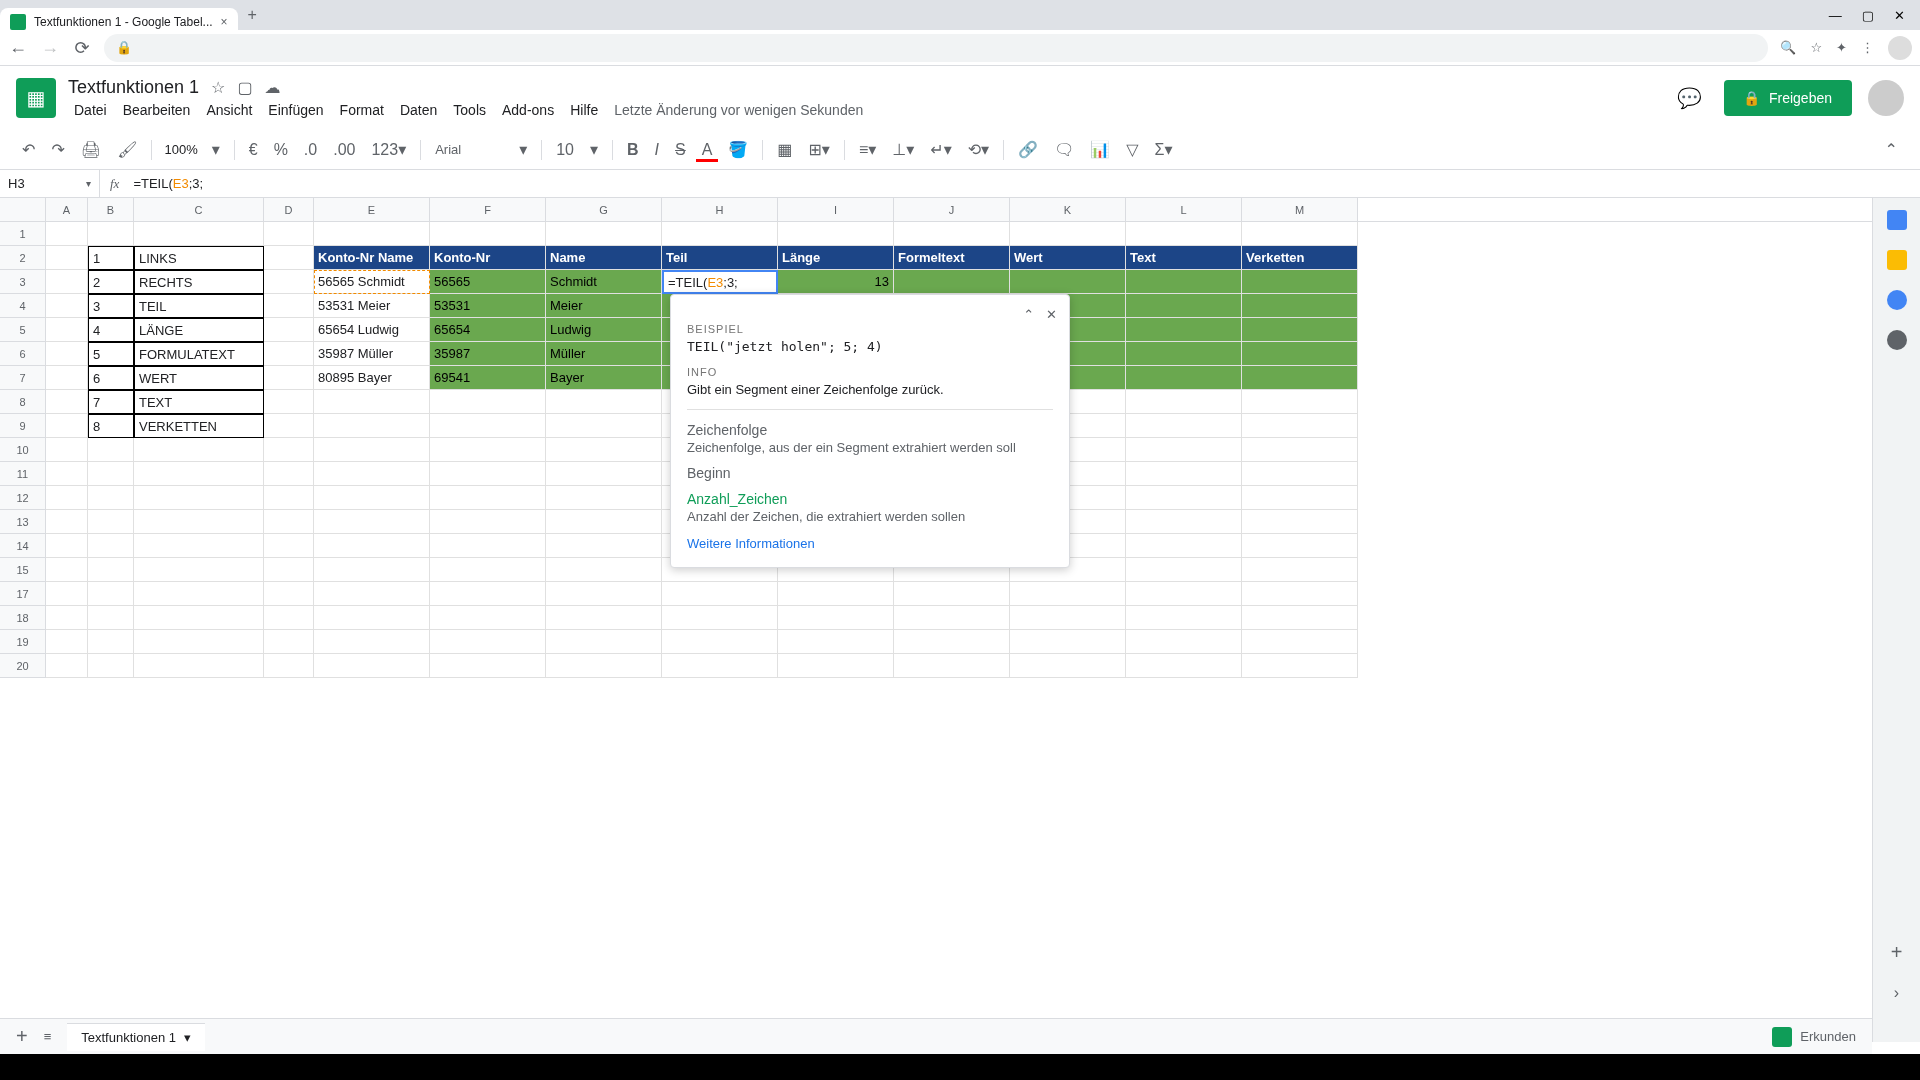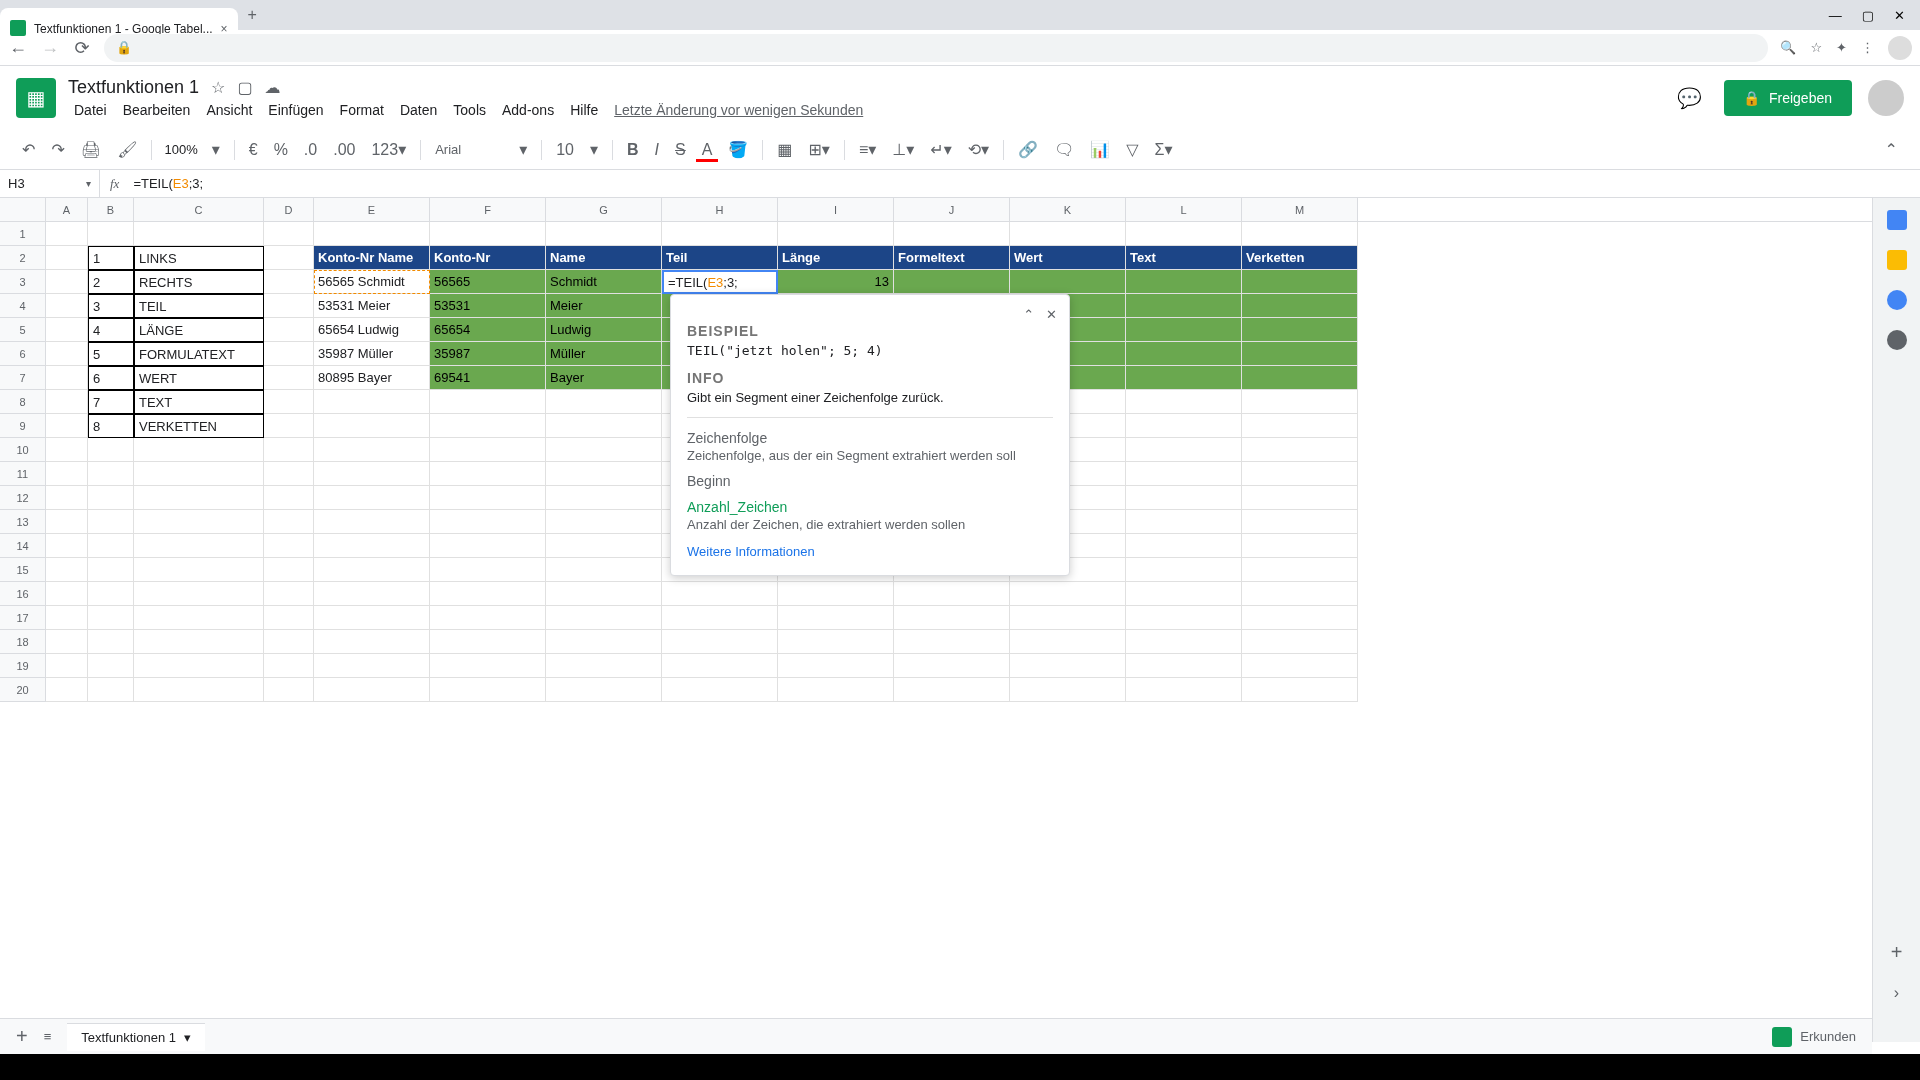--- a/index.html
+++ b/index.html
@@ -5,7 +5,7 @@
 *{box-sizing:border-box;margin:0;padding:0;font-family:Arial,sans-serif}
 body{background:#fff;font-size:13px;color:#202124;overflow:hidden}
 .titlebar{height:30px;background:#dee1e6;display:flex;align-items:center;padding:0}
-.tab{background:#fff;height:28px;margin-top:14px;display:flex;align-items:flex-end;padding:0 10px;border-radius:8px 8px 0 0;min-width:200px;gap:8px;font-size:12px}
+.tab{background:#fff;height:28px;margin-top:14px;display:flex;align-items:center;padding:0 10px;border-radius:8px 8px 0 0;min-width:200px;gap:8px;font-size:12px}
 .tab-favicon{width:16px;height:16px;background:#0f9d58;border-radius:2px}
 .tab-close{margin-left:auto;color:#5f6368;cursor:pointer}
 .newtab{color:#5f6368;padding:0 10px;font-size:16px}

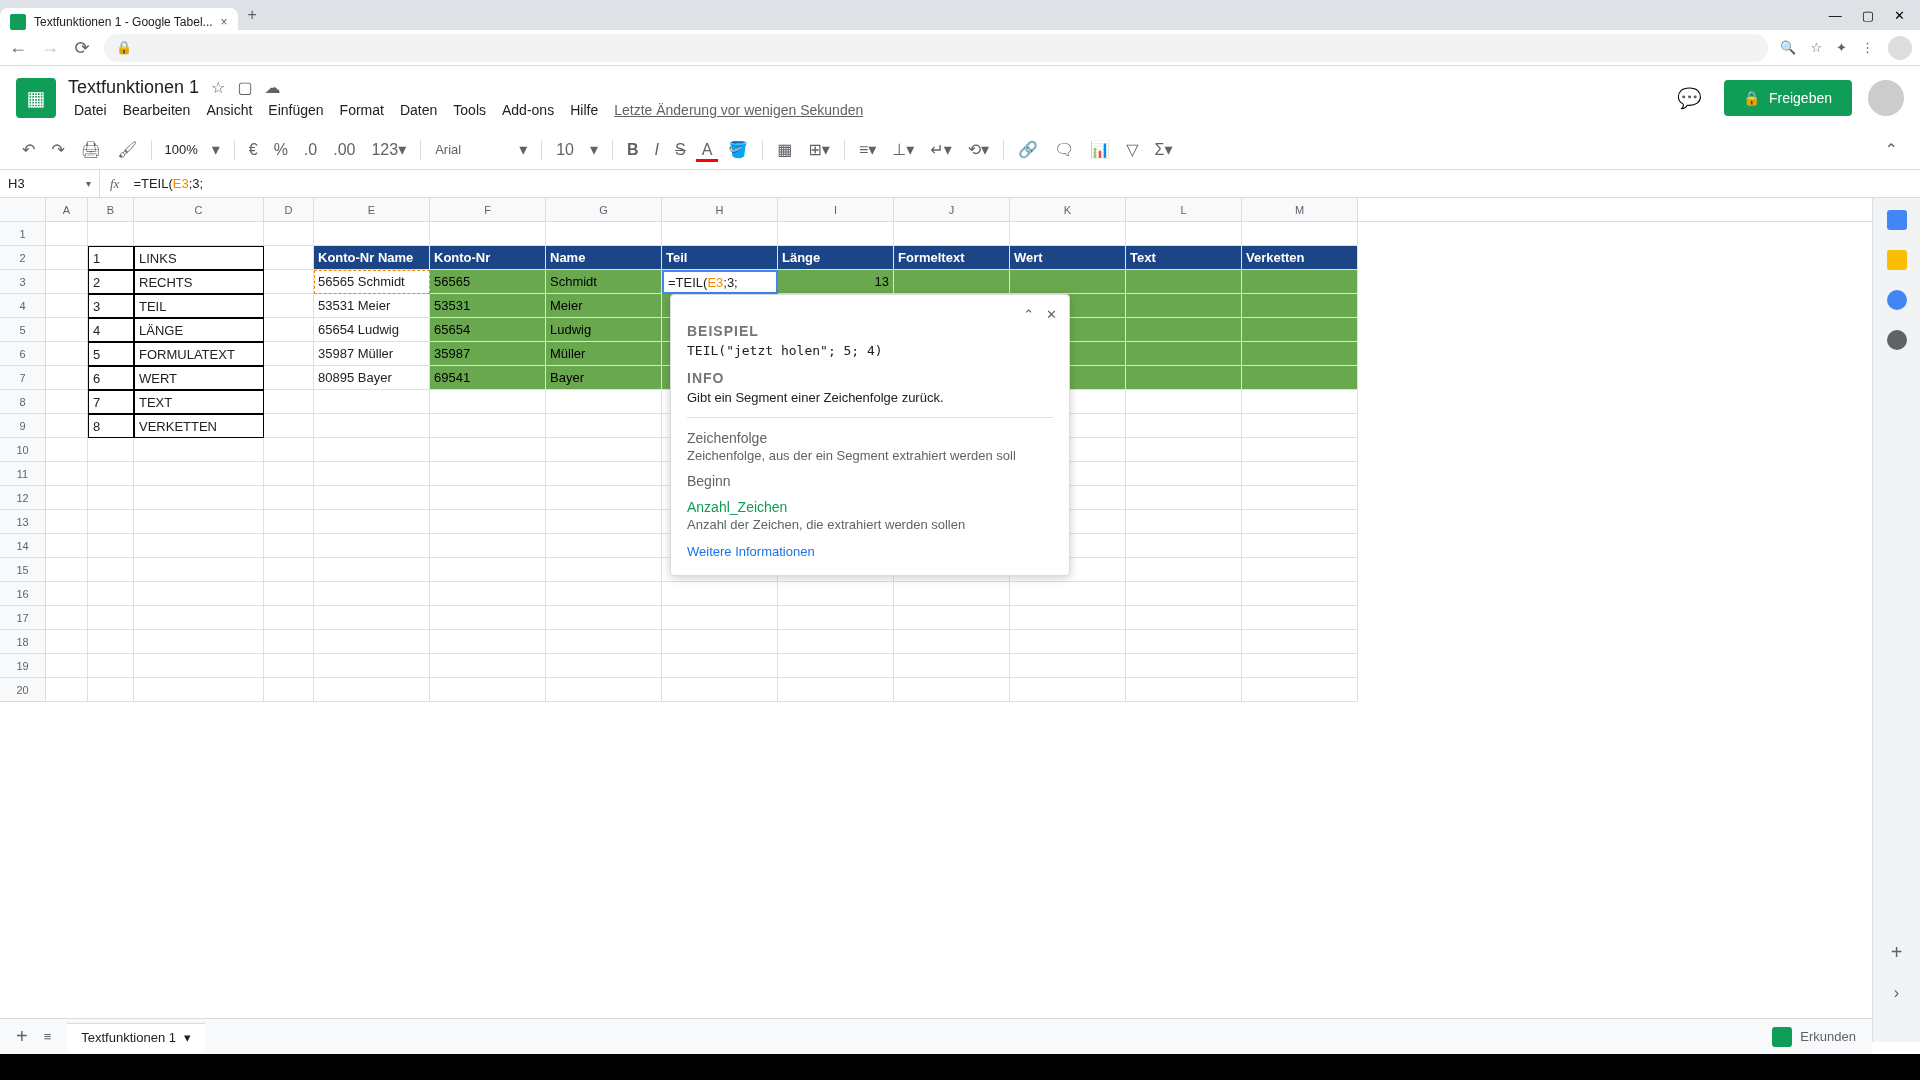--- a/index.html
+++ b/index.html
@@ -23,7 +23,7 @@
 .doc-icons{display:flex;gap:12px;color:#5f6368;font-size:16px}
 .menubar{display:flex;gap:4px;margin-top:2px}
 .menu-item{color:#202124;font-size:14px;padding:2px 6px;cursor:pointer}
-.last-edit{color:#5f6368;text-decoration:underline}
+.last-edit{color:#5f6368;}
 .right-actions{display:flex;align-items:center;gap:16px}
 .comment-btn{width:36px;height:36px;border-radius:50%;display:flex;align-items:center;justify-content:center;color:#5f6368;font-size:20px}
 .share-btn{background:#0f9d58;color:#fff;border:none;border-radius:4px;padding:10px 20px;font-size:14px;font-weight:500;display:flex;align-items:center;gap:8px;cursor:pointer}

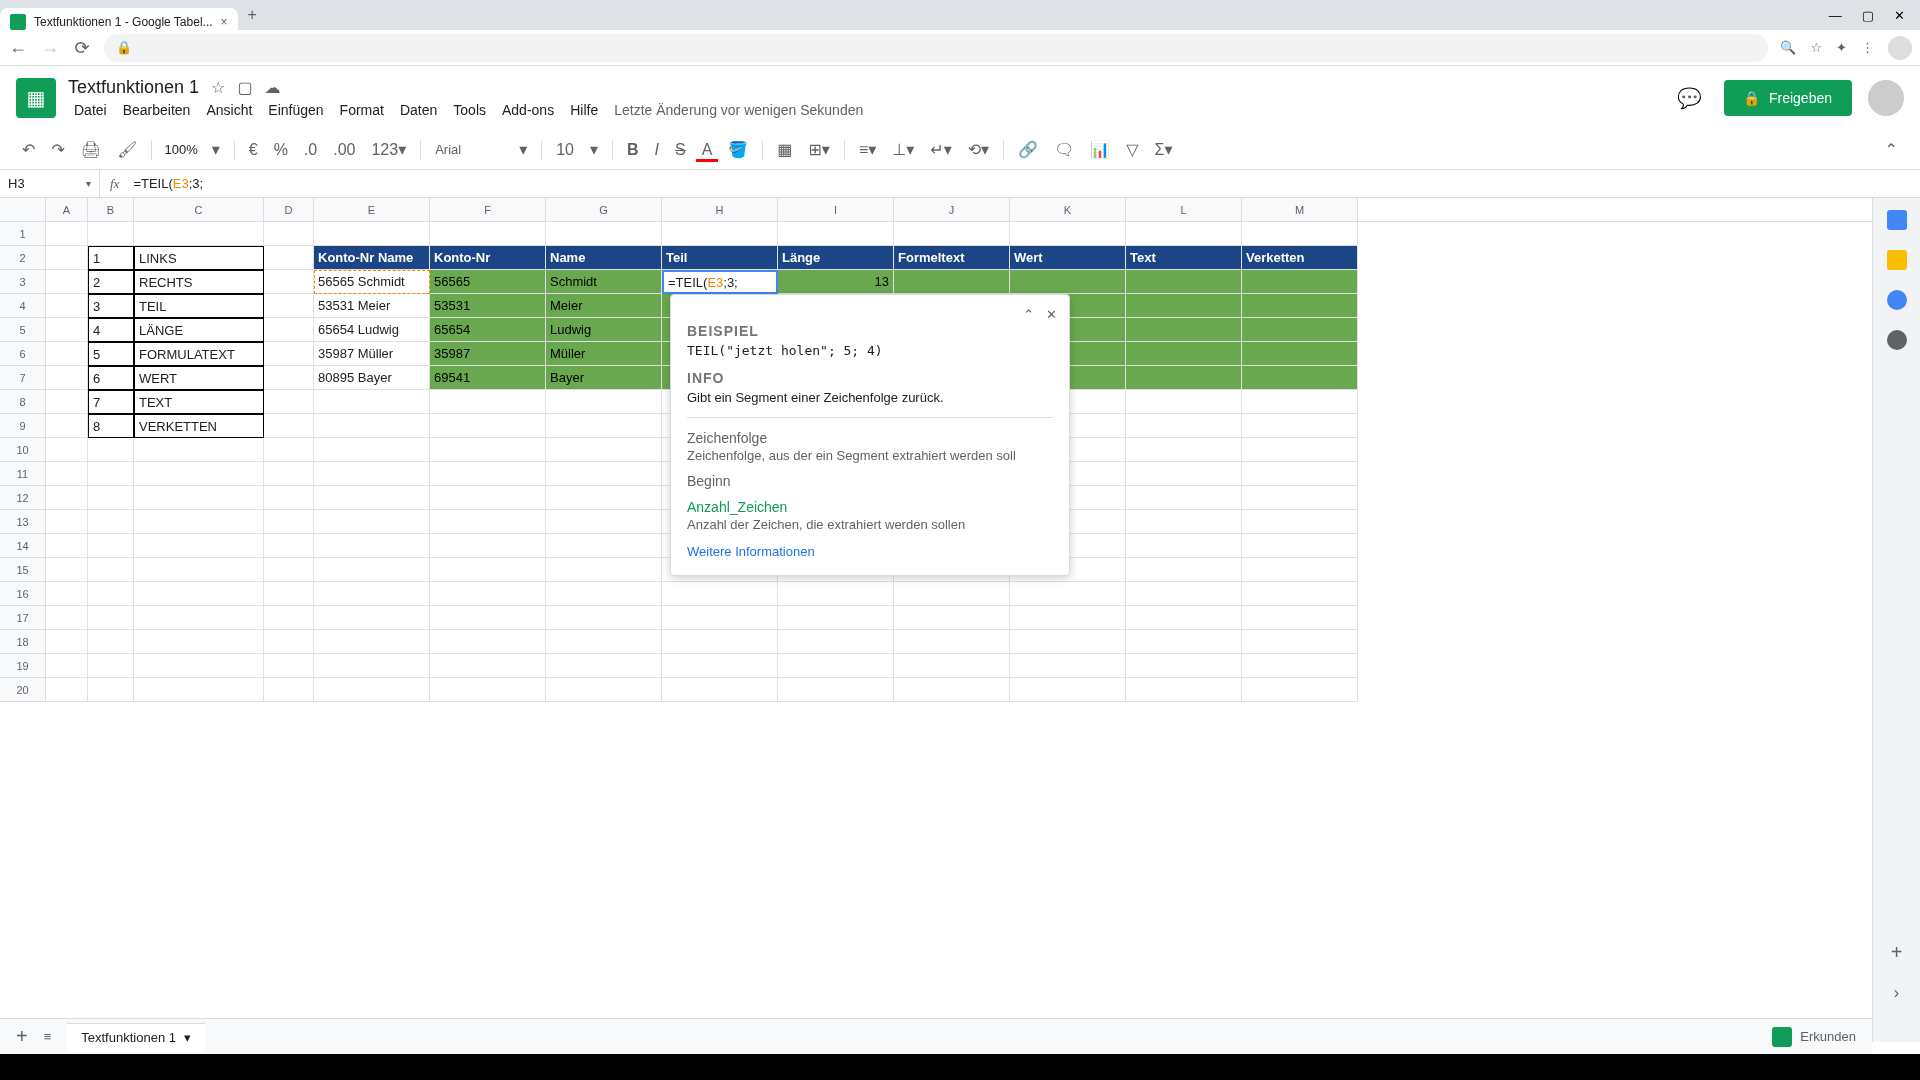--- a/index.html
+++ b/index.html
@@ -59,7 +59,7 @@
 .tooltip{position:absolute;background:#fff;border:1px solid #dadce0;border-radius:4px;box-shadow:0 2px 10px rgba(0,0,0,0.2);padding:16px;width:400px;font-size:13px;z-index:100}
 .tt-sig{font-family:'Consolas',monospace;font-size:14px;color:#5f6368;margin-bottom:8px}
 .tt-active-arg{color:#0f9d58;font-weight:bold}
-.tt-section{color:#757575;font-size:14px;letter-spacing:1px;margin-top:12px;margin-bottom:4px;font-weight:700}
+.tt-section{color:#757575;font-size:11px;letter-spacing:1px;margin-top:12px;margin-bottom:4px;font-weight:400}
 .tt-ex{font-family:'Consolas',monospace}
 .tt-hr{border:none;border-top:1px solid #e0e0e0;margin:12px 0}
 .tt-arg-name{color:#5f6368;font-size:14px;margin-top:10px;margin-bottom:2px}

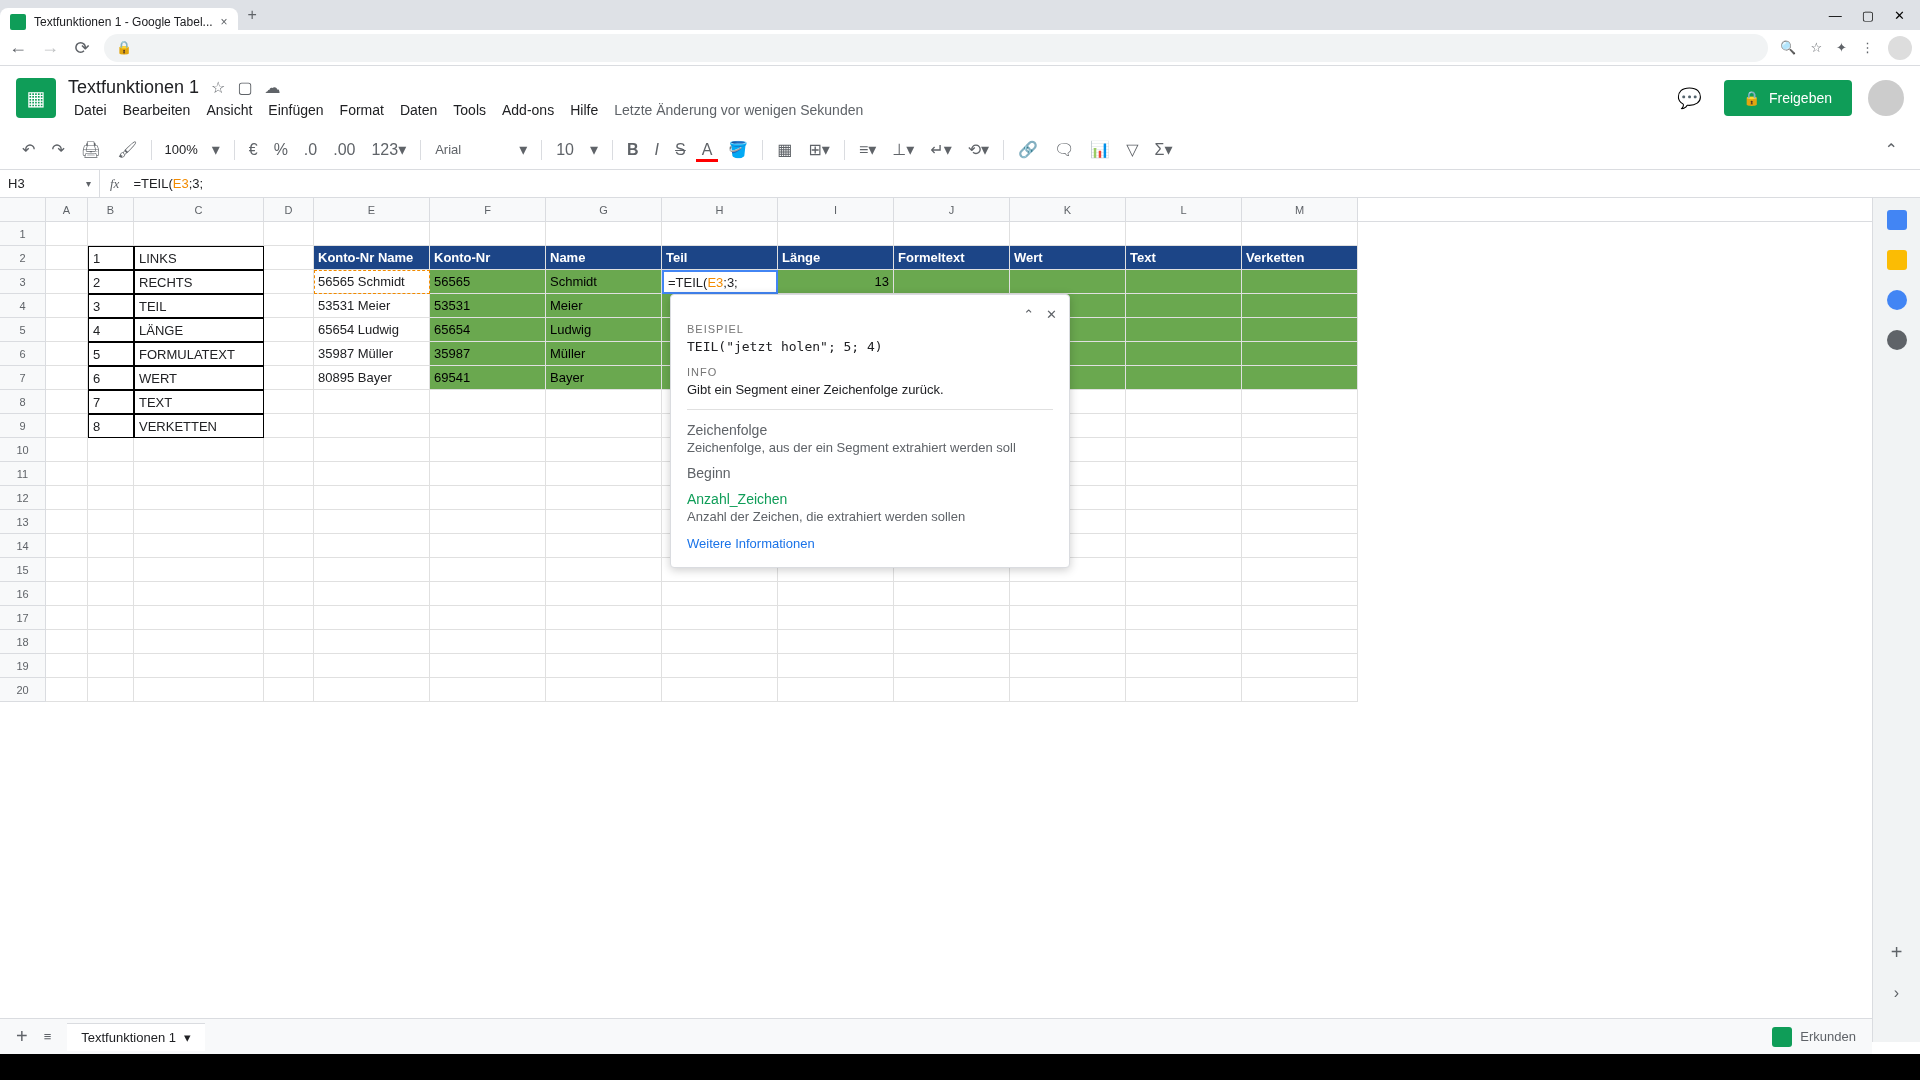--- a/index.html
+++ b/index.html
@@ -467,22 +467,6 @@
           <div class="cell" style="width:116px;"></div>
         </div>
         <div class="row">
-          <div class="row-h">16</div>
-          <div class="cell" style="width:42px;"></div>
-          <div class="cell" style="width:46px;"></div>
-          <div class="cell" style="width:130px;"></div>
-          <div class="cell" style="width:50px;"></div>
-          <div class="cell" style="width:116px;"></div>
-          <div class="cell" style="width:116px;"></div>
-          <div class="cell" style="width:116px;"></div>
-          <div class="cell" style="width:116px;"></div>
-          <div class="cell" style="width:116px;"></div>
-          <div class="cell" style="width:116px;"></div>
-          <div class="cell" style="width:116px;"></div>
-          <div class="cell" style="width:116px;"></div>
-          <div class="cell" style="width:116px;"></div>
-        </div>
-        <div class="row">
           <div class="row-h">17</div>
           <div class="cell" style="width:42px;"></div>
           <div class="cell" style="width:46px;"></div>

